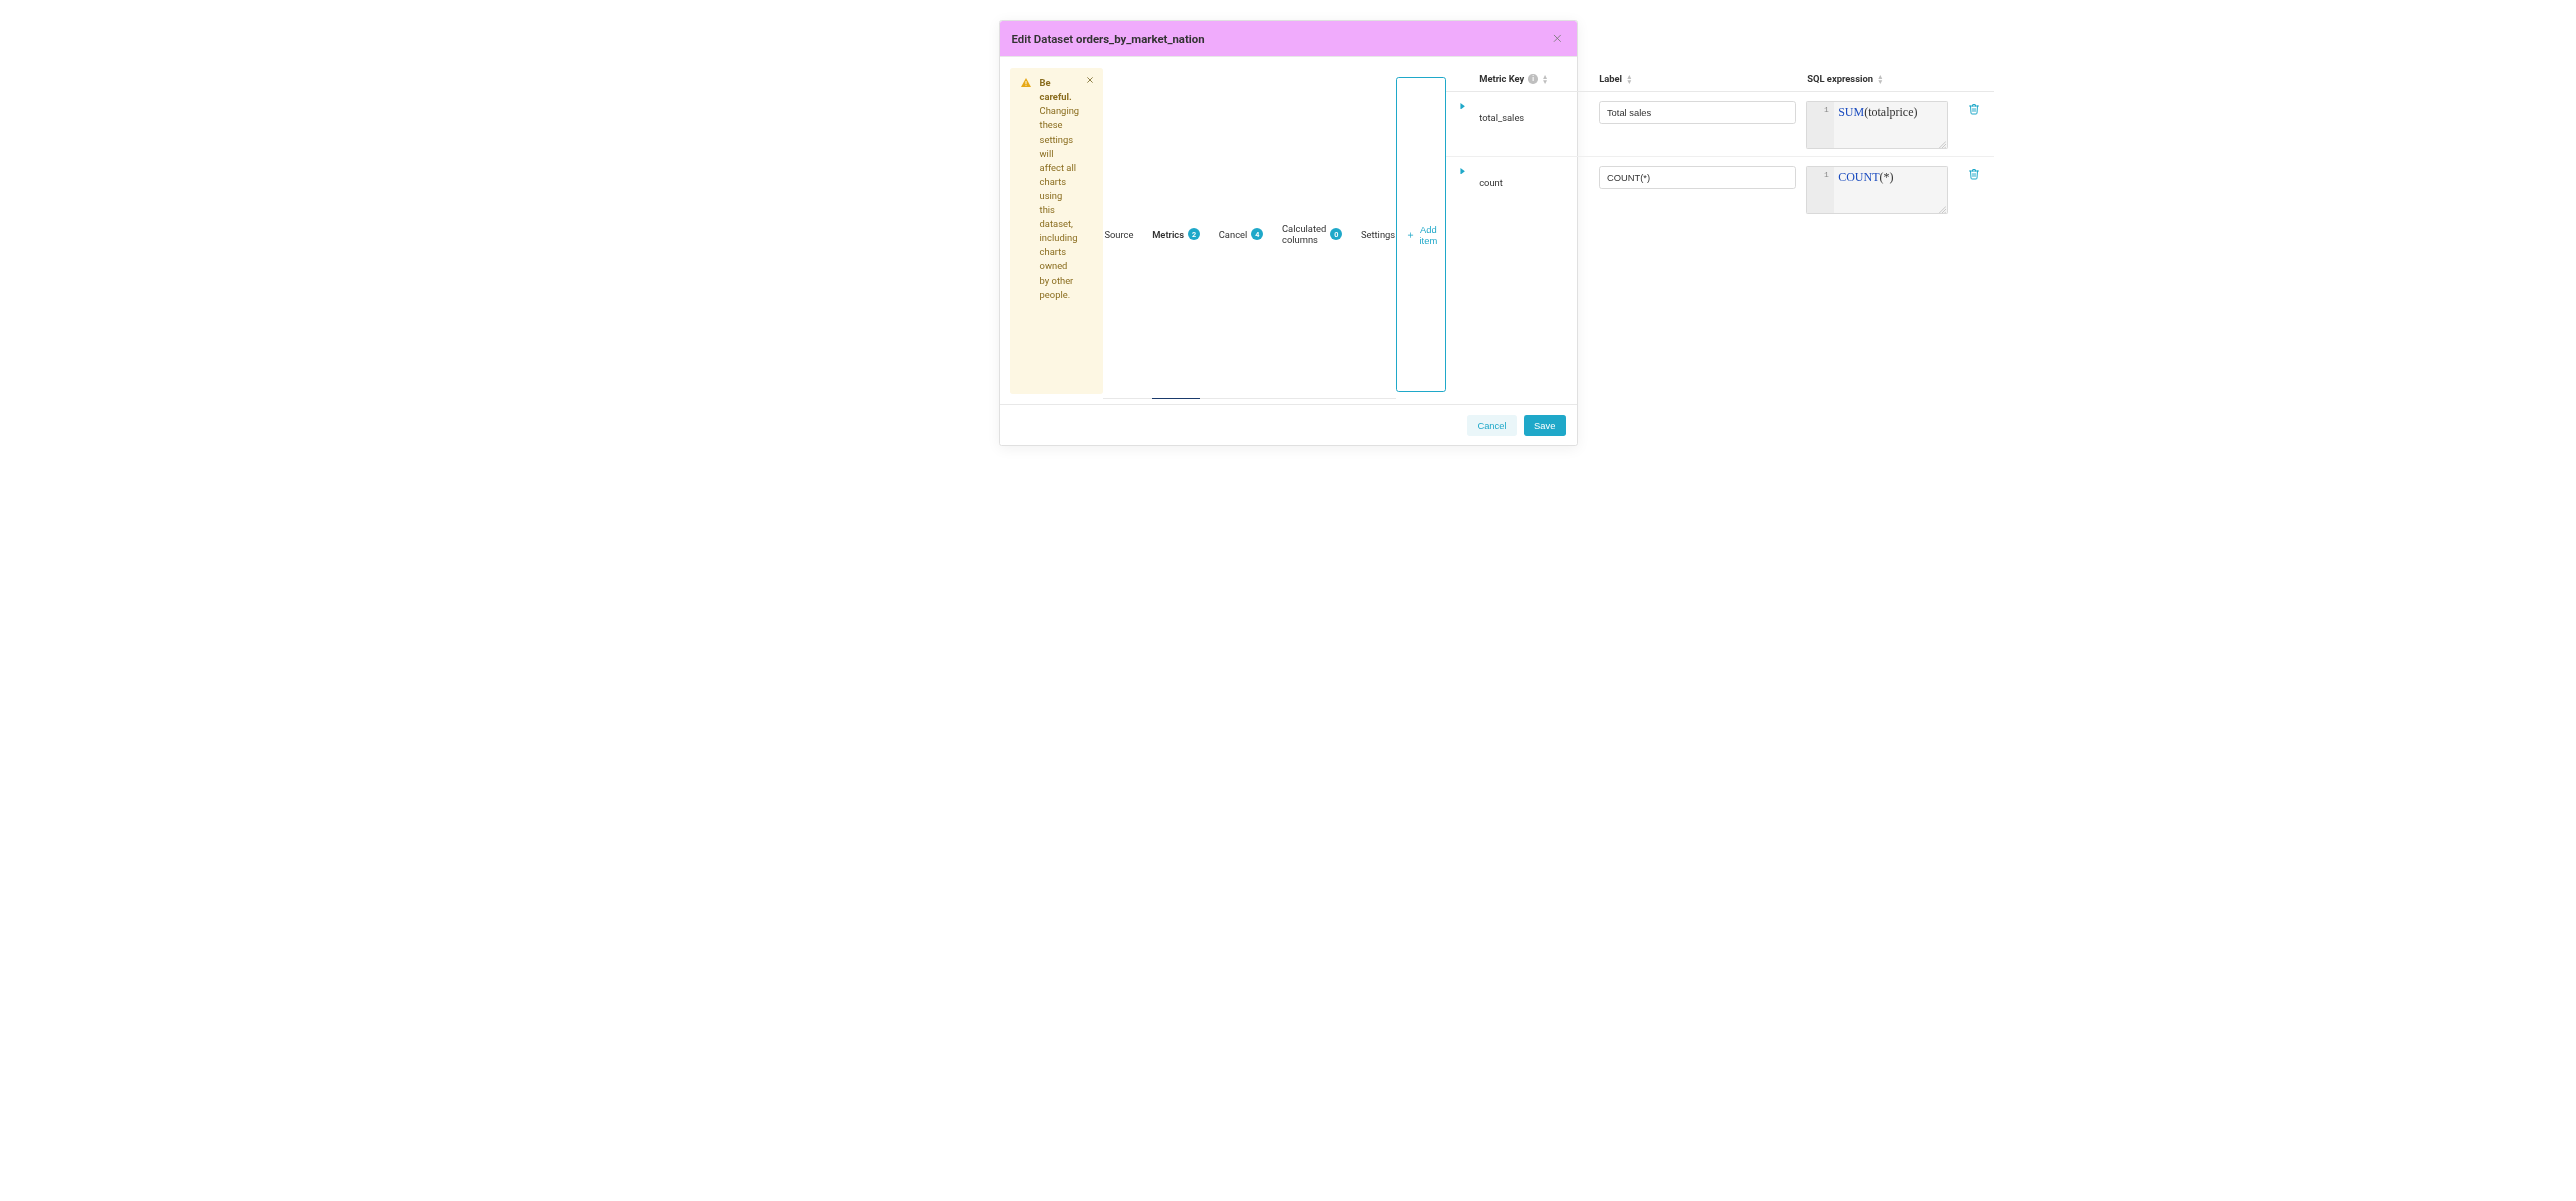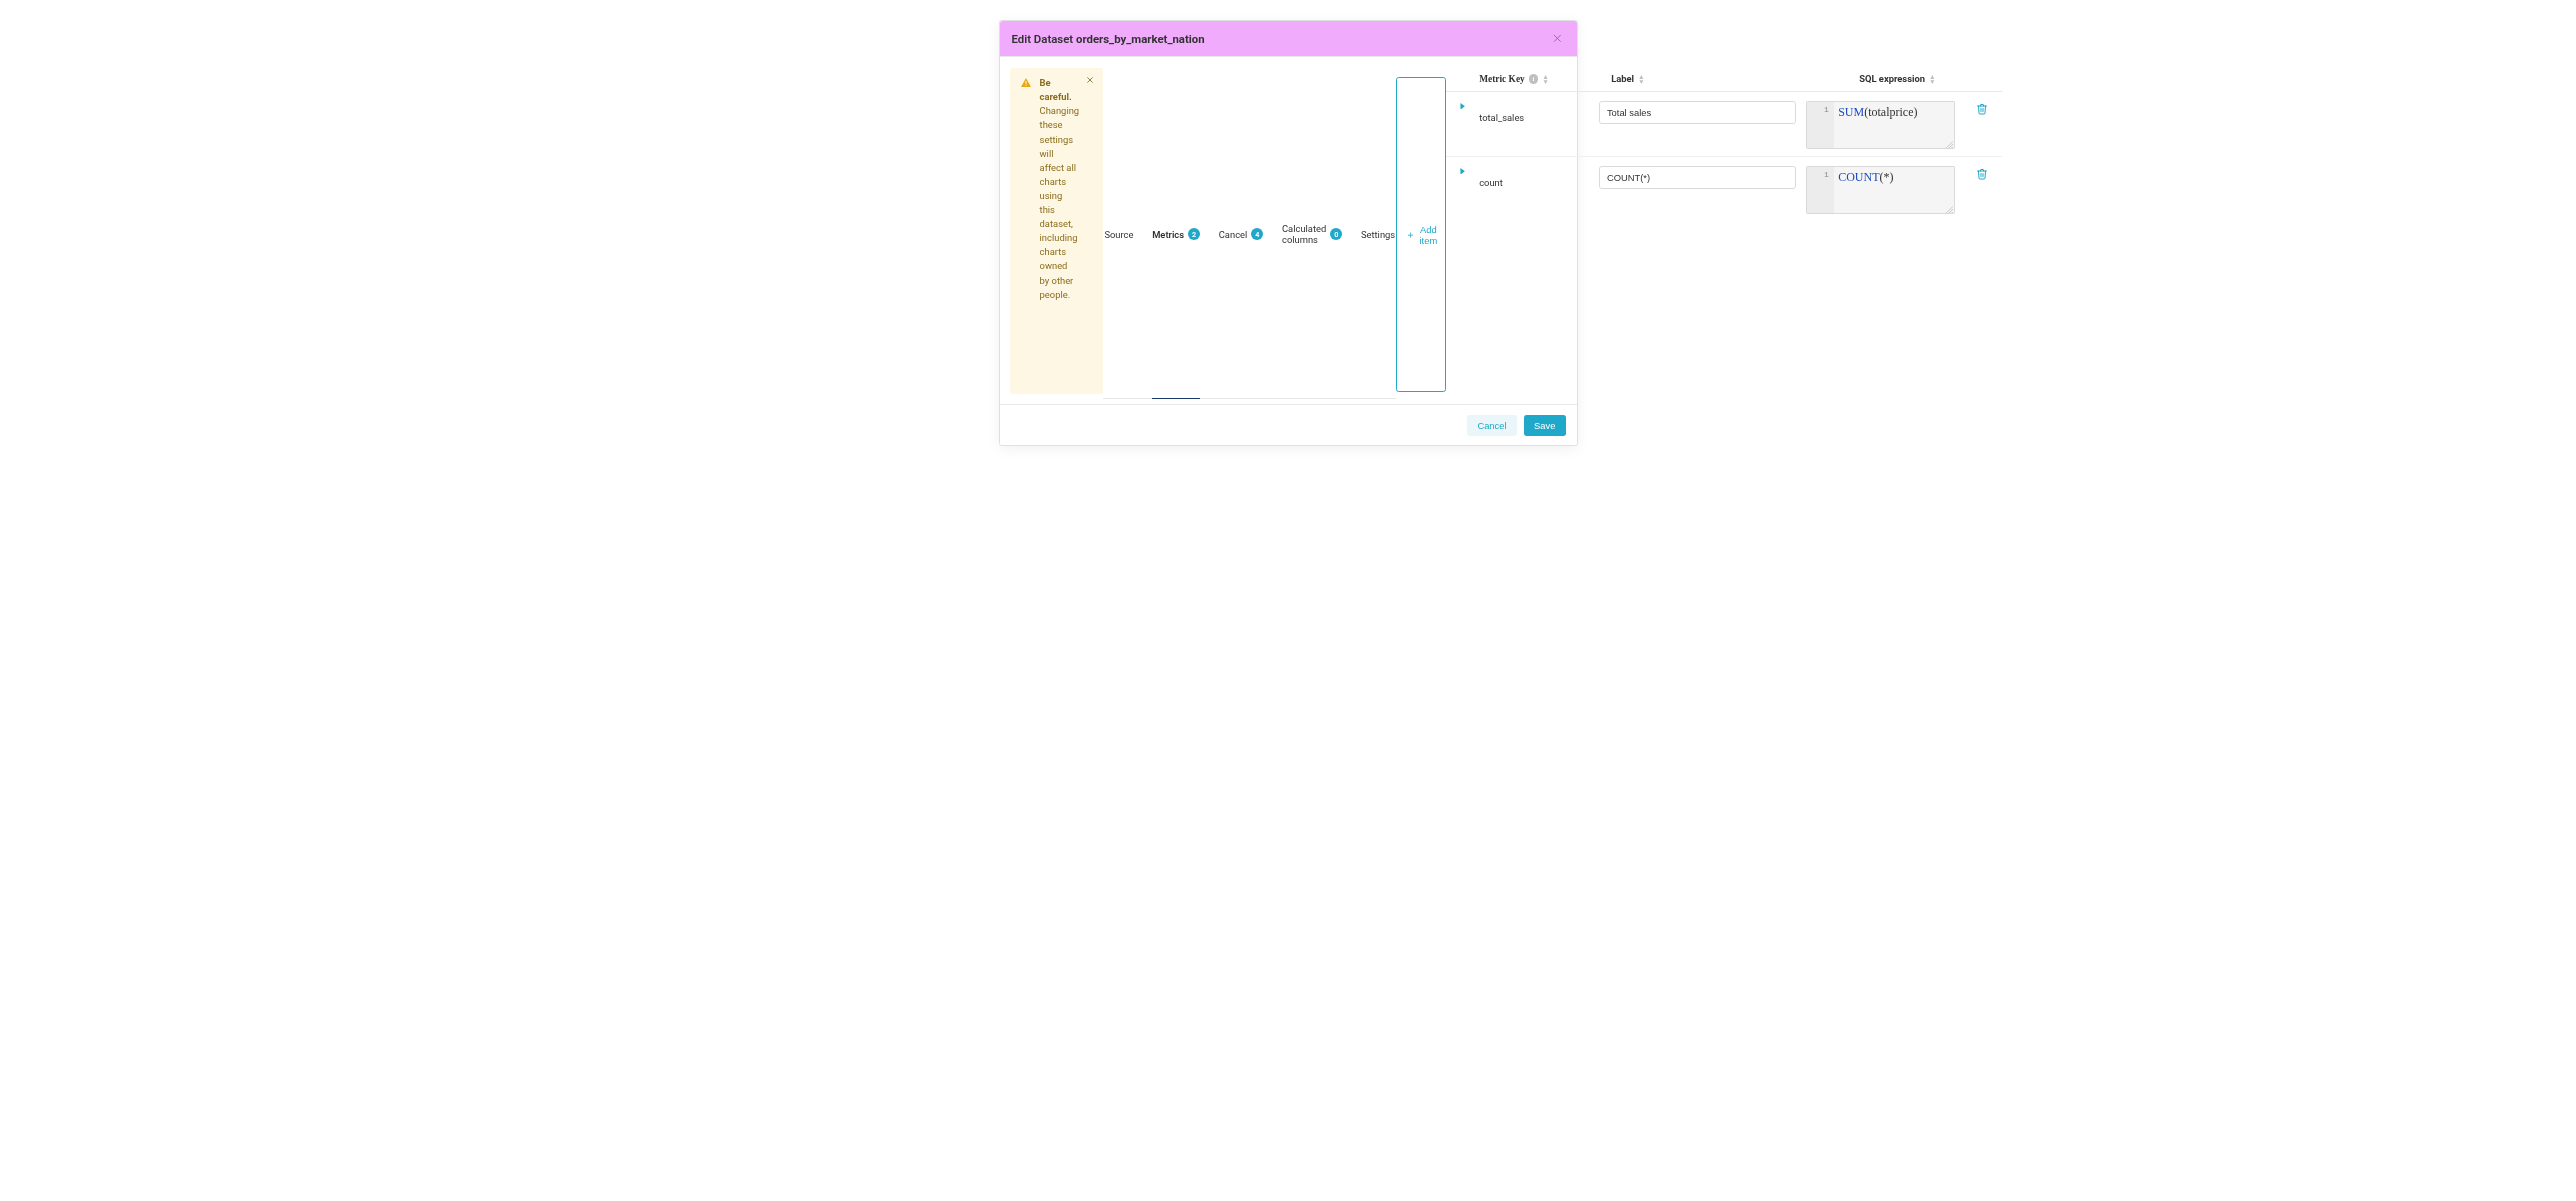--- a/index.html
+++ b/index.html
@@ -154,7 +154,7 @@
     gap:4px;
   }
   .col-expand { width: 33px; flex-shrink:0; }
-  .col-key    { width: 132px; flex-shrink:0;font-family:Liberation Serif, serif; }
+  .col-key    { width: 120px; flex-shrink:0; }
   .col-label  { width: 248px; flex-shrink:0; }
   .col-sql    { flex:1; min-width: 147px; }
   .col-act    { width: 40px; flex-shrink:0; }

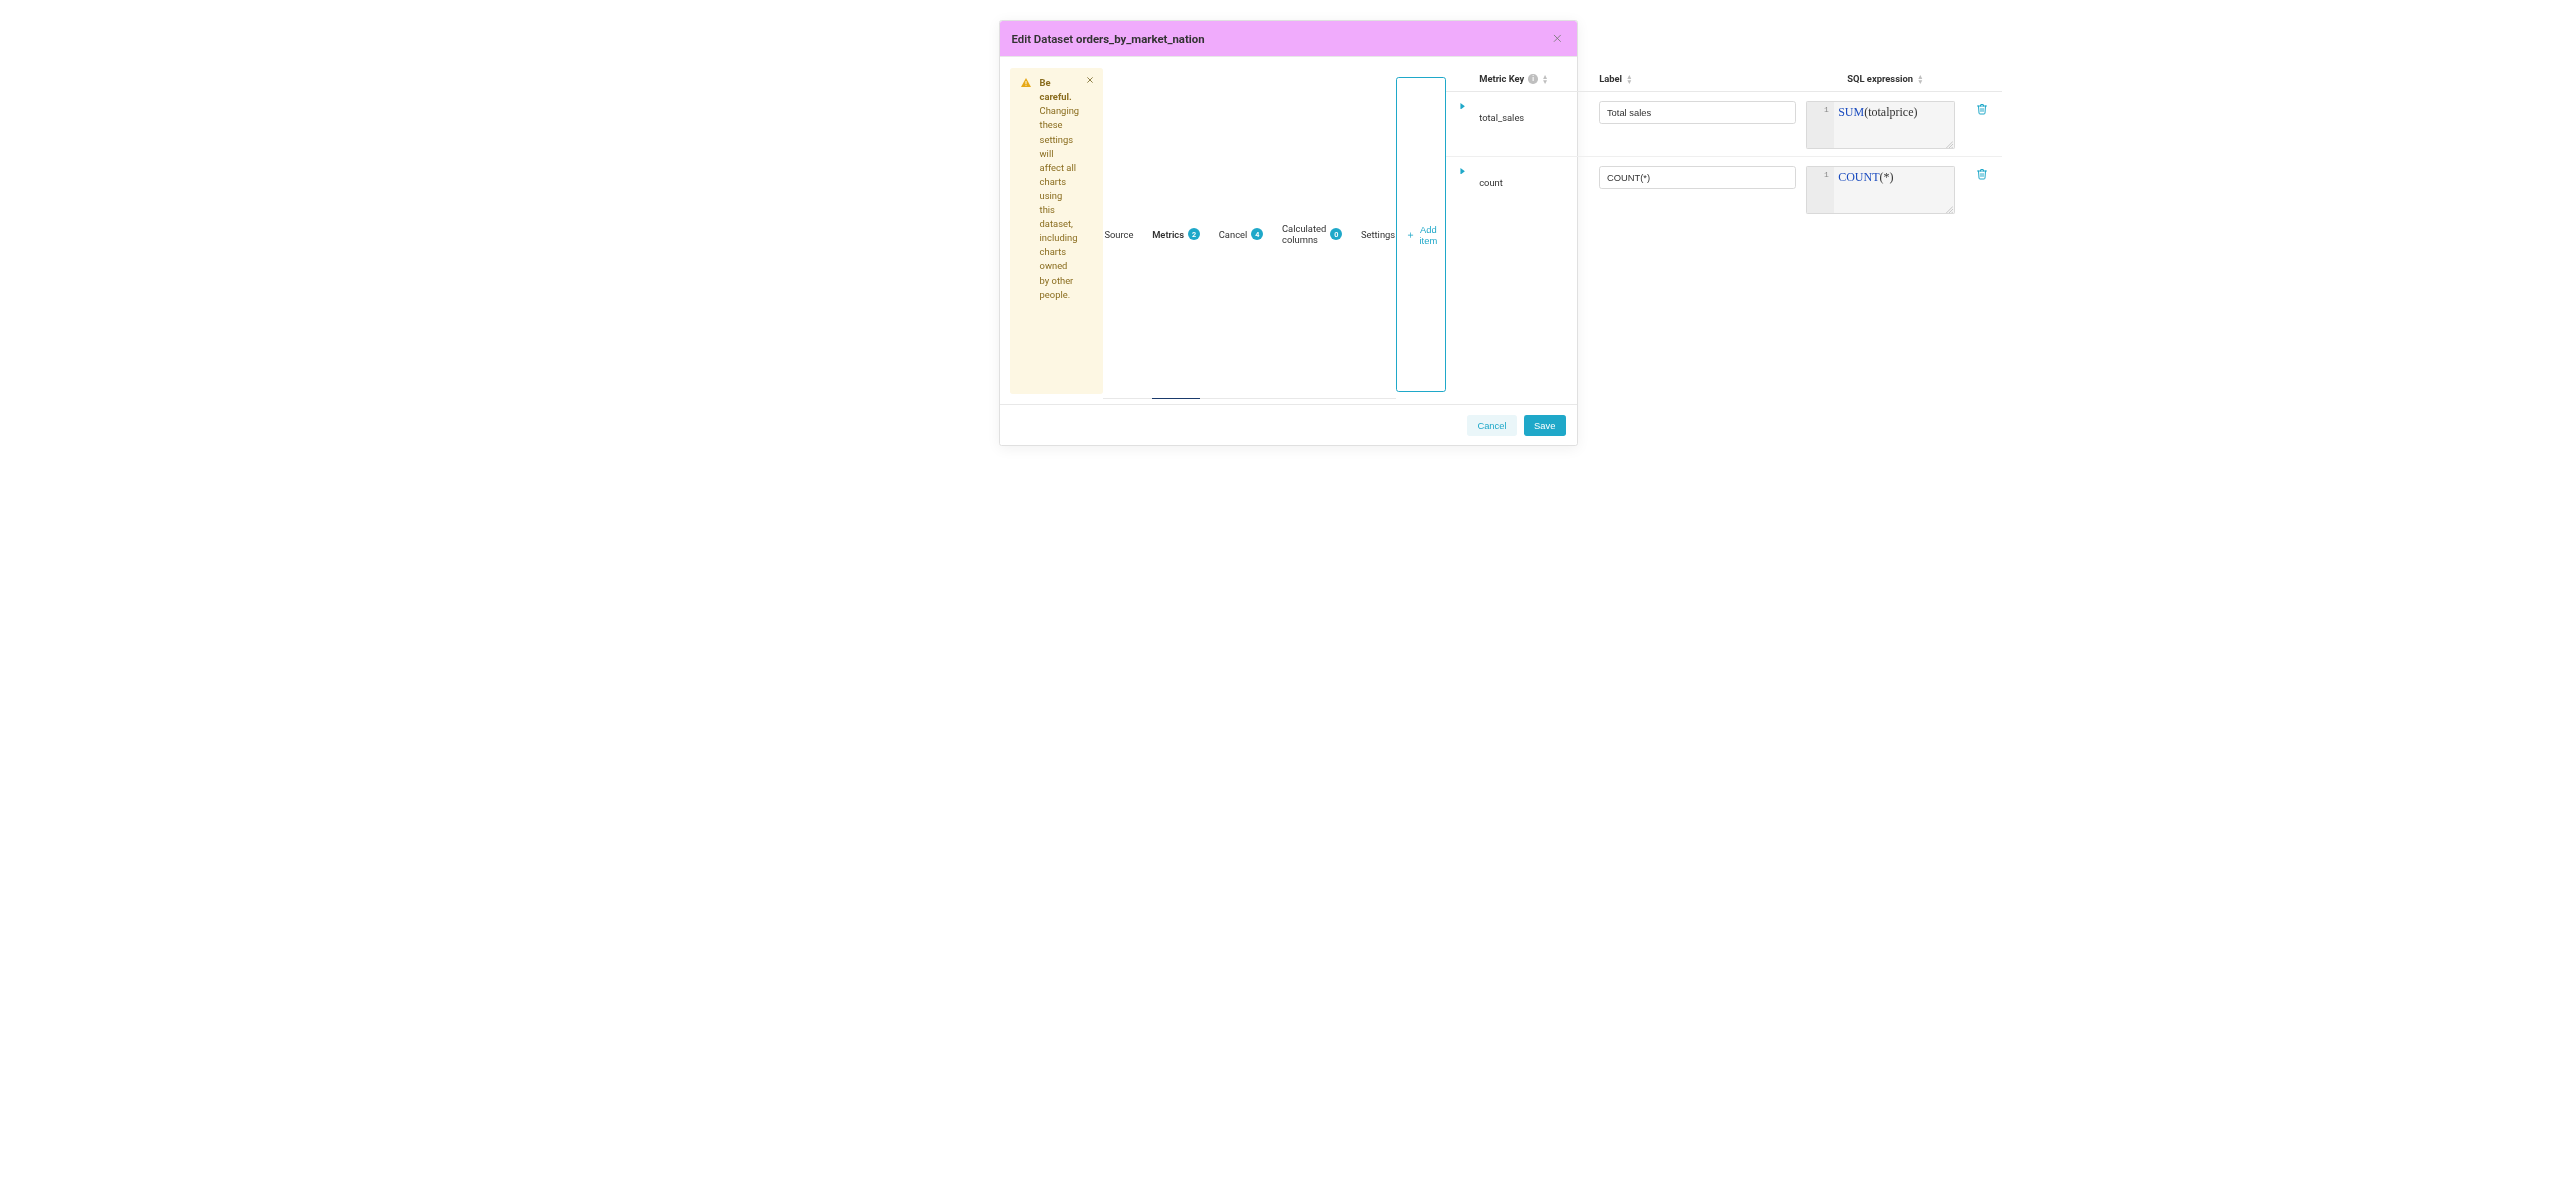--- a/index.html
+++ b/index.html
@@ -155,7 +155,7 @@
   }
   .col-expand { width: 33px; flex-shrink:0; }
   .col-key    { width: 120px; flex-shrink:0; }
-  .col-label  { width: 248px; flex-shrink:0; }
+  .col-label  { width: 208px; flex-shrink:0; }
   .col-sql    { flex:1; min-width: 147px; }
   .col-act    { width: 40px; flex-shrink:0; }
   .info-icon {

